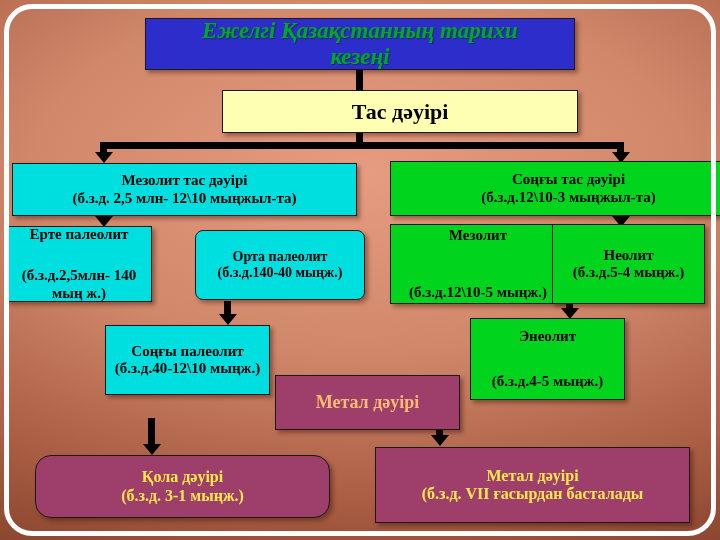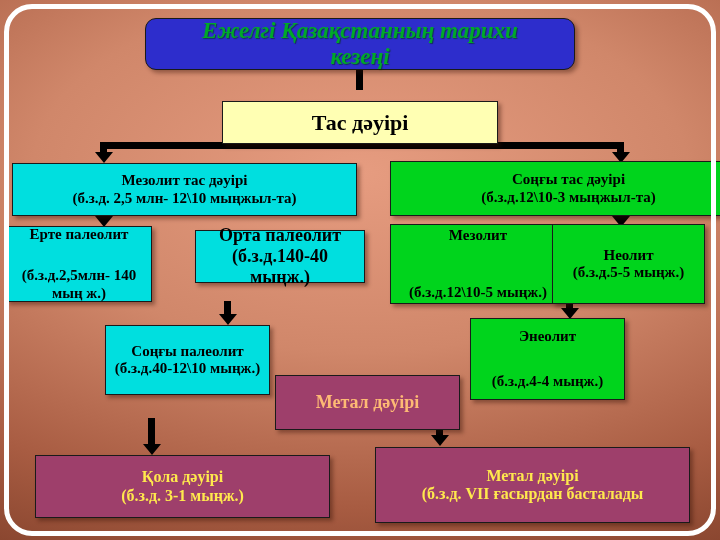--- a/index.html
+++ b/index.html
@@ -29,7 +29,7 @@
     text-shadow:1px 1px 1px rgba(0,50,0,0.55);
   }
   .nm, .dt { width:100%; }
-  #node-title  { left:145px; top:18px;  width:430px; height:52px;border-radius:11px; }
+  #node-title  { left:145px; top:18px;  width:430px; height:52px; }
   #node-stone  { left:222px; top:101px;  width:276px; height:43px; font-size:22px; }
   #node-early-stone { left:12px;  top:163px; width:345px; height:53px; font-size:15px; }
   #node-late-stone  { left:390px; top:161px; width:357px; height:55px; font-size:15px; }

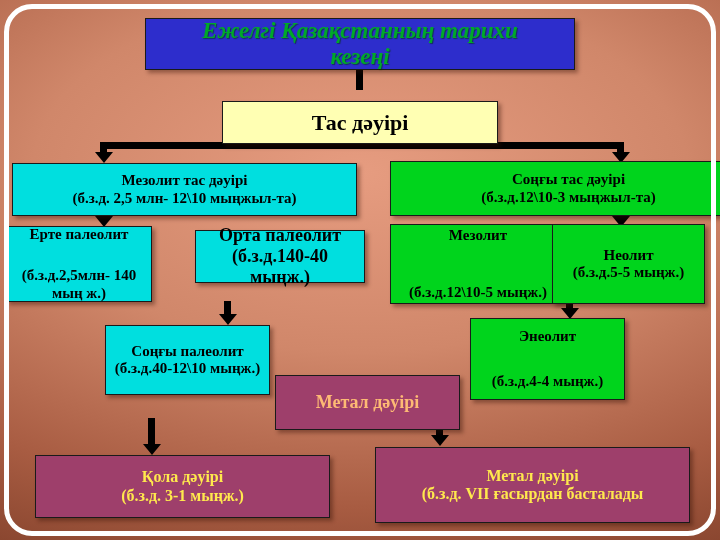--- a/index.html
+++ b/index.html
@@ -30,7 +30,7 @@
   }
   .nm, .dt { width:100%; }
   #node-title  { left:145px; top:18px;  width:430px; height:52px; }
-  #node-stone  { left:222px; top:101px;  width:276px; height:43px; font-size:22px; }
+  #node-stone  { left:222px; top:90px;  width:356px; height:43px; font-size:22px; }
   #node-early-stone { left:12px;  top:163px; width:345px; height:53px; font-size:15px; }
   #node-late-stone  { left:390px; top:161px; width:357px; height:55px; font-size:15px; }
   #node-erte   { left:6px;   top:226px; width:146px; height:76px; font-size:15px;gap:24px; }

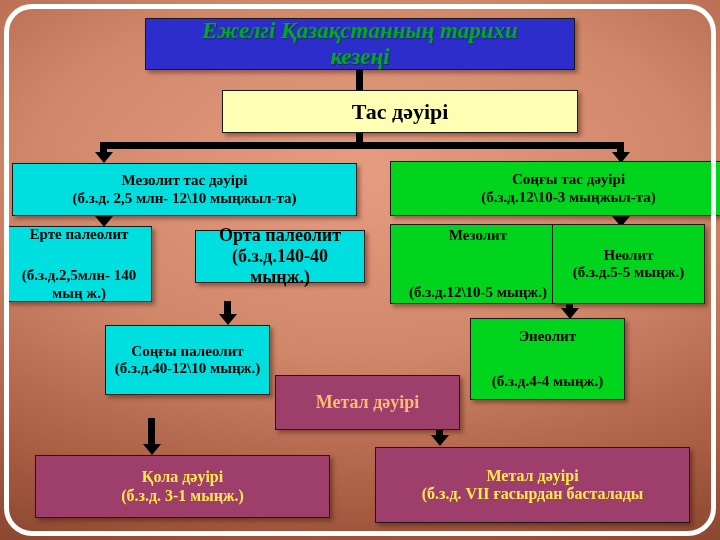--- a/index.html
+++ b/index.html
@@ -34,7 +34,7 @@
   #node-early-stone { left:12px;  top:163px; width:345px; height:53px; font-size:15px; }
   #node-late-stone  { left:390px; top:161px; width:357px; height:55px; font-size:15px; }
   #node-erte   { left:6px;   top:226px; width:146px; height:76px; font-size:15px;gap:24px; }
-  #node-orta   { left:195px; top:230px; width:170px; height:53px; font-size:18px; }
+  #node-orta   { left:195px; top:230px; width:170px; height:70px; font-size:14px;border-radius:8px; }
   #node-mezolit{ left:390px; top:224px; width:176px; height:80px; font-size:15px;justify-content:space-between; }
   #node-neolit { left:552px; top:224px; width:153px; height:80px; font-size:15px; }
   #node-songy  { left:105px; top:325px; width:165px; height:70px; font-size:15px; }

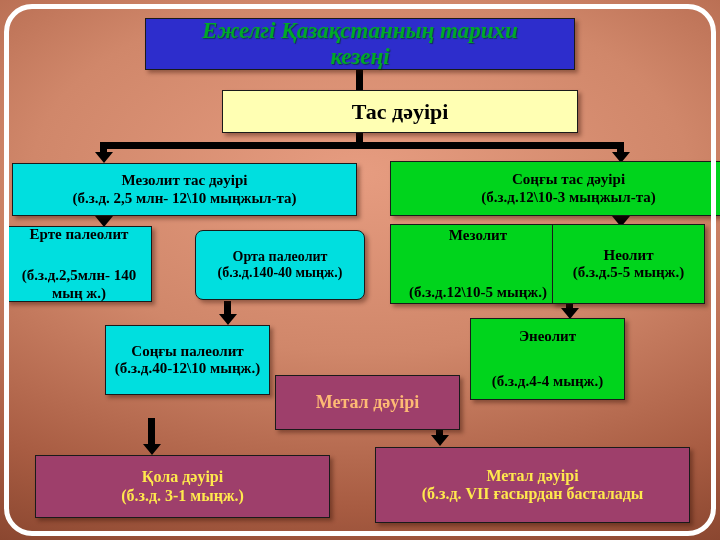--- a/index.html
+++ b/index.html
@@ -114,7 +114,7 @@
 
   <div class="node green" id="node-neolit">
     <div class="nm">Неолит</div>
-    <div class="dt">(б.з.д.5-5 мыңж.)</div>
+    <div class="dt">(б.з.д.5-4 мыңж.)</div>
   </div>
 
   <div class="node cyan" id="node-songy">

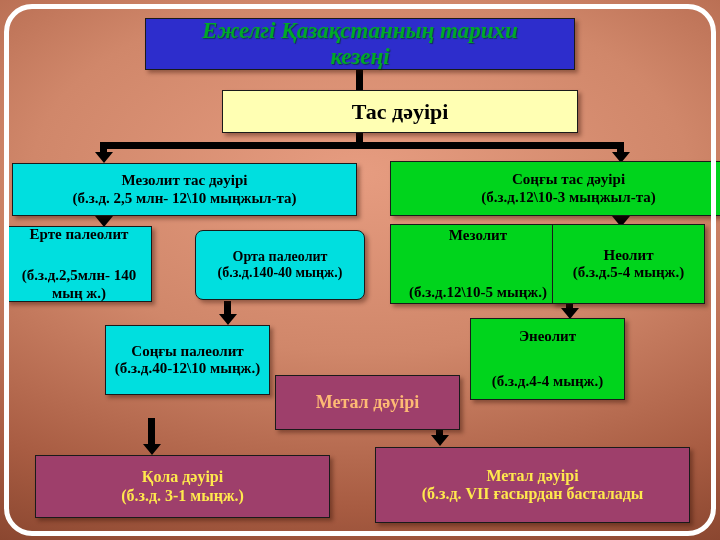--- a/index.html
+++ b/index.html
@@ -124,7 +124,7 @@
 
   <div class="node green" id="node-eneolit">
     <div class="nm">Энеолит</div>
-    <div class="dt">(б.з.д.4-4 мыңж.)</div>
+    <div class="dt">(б.з.д.4-5 мыңж.)</div>
   </div>
 
   <div class="node purple" id="node-metal">

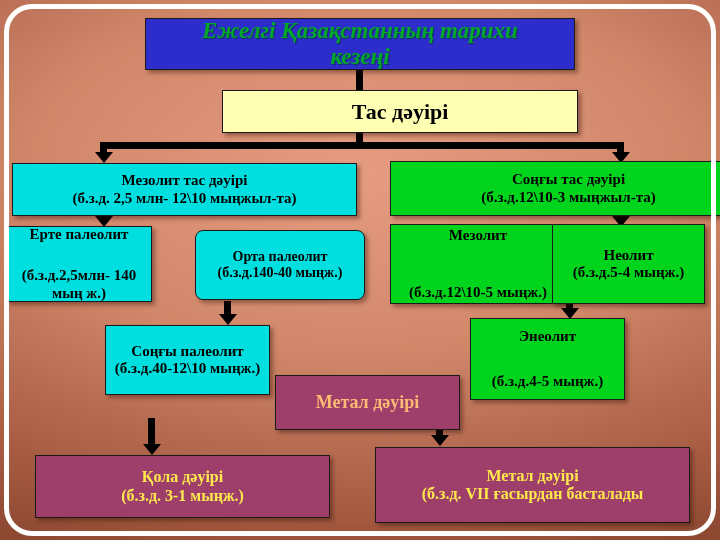--- a/index.html
+++ b/index.html
@@ -40,7 +40,7 @@
   #node-songy  { left:105px; top:325px; width:165px; height:70px; font-size:15px; }
   #node-eneolit{ left:470px; top:318px; width:155px; height:82px; font-size:15px;gap:28px; }
   #node-metal  { left:275px; top:375px; width:185px; height:55px; font-size:18px; color:#fdba74; }
-  #node-bronze { left:35px;  top:455px; width:295px; height:63px; font-size:16px; color:#ffe94d; }
+  #node-bronze { left:35px;  top:455px; width:295px; height:63px; font-size:16px; color:#ffe94d;border-radius:16px; }
   #node-iron   { left:375px; top:447px; width:315px; height:76px; font-size:16px; color:#ffe94d; }
   .vbar { position:absolute; width:7px; background:#000; z-index:2; }
   .hbar { position:absolute; height:7px; background:#000; z-index:2; }

